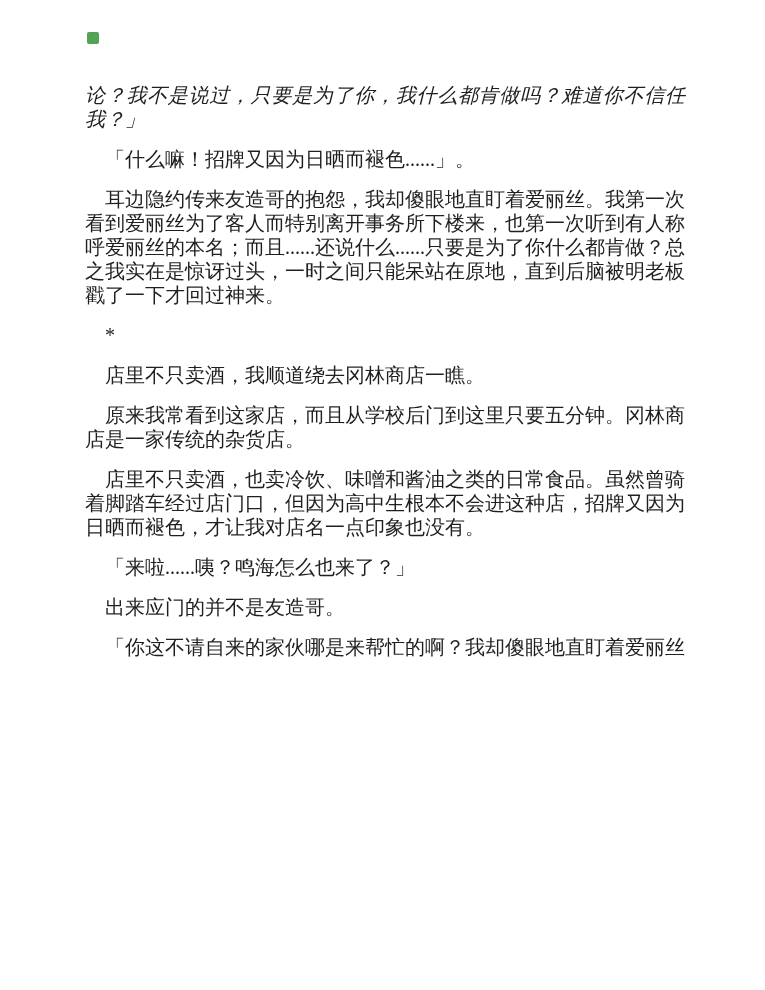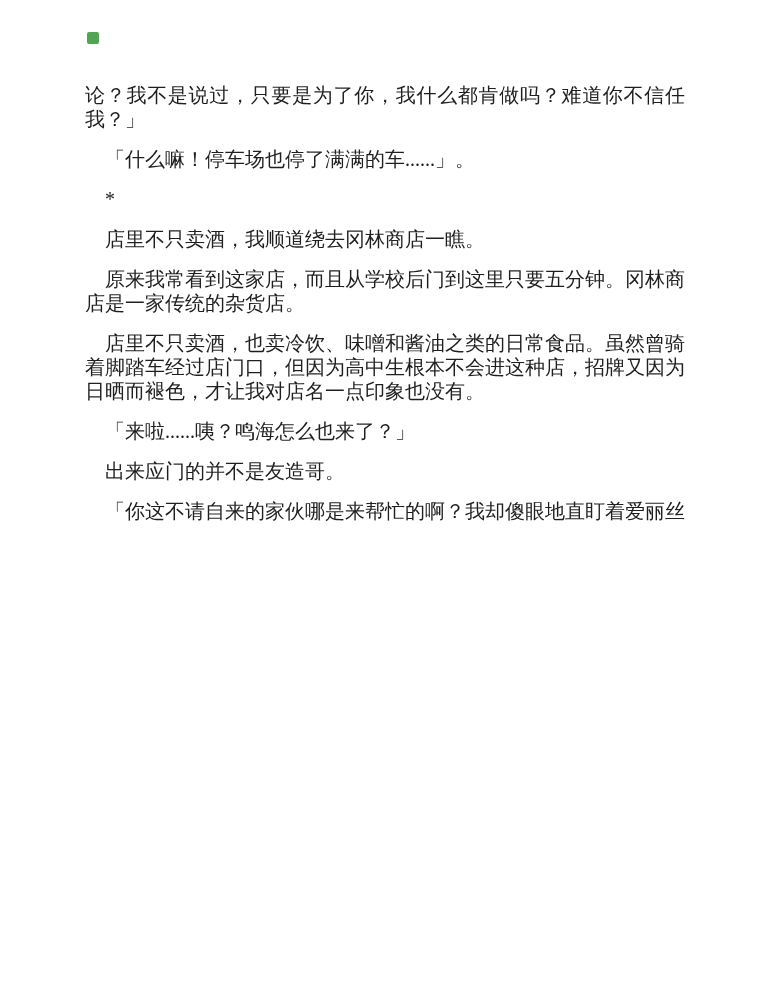--- a/index.html
+++ b/index.html
@@ -42,6 +42,7 @@
   }
   .text-block p.noindent {
     text-indent: 0;
+    font-style: italic;
   }
   .text-block p.star {
     text-indent: 1em;

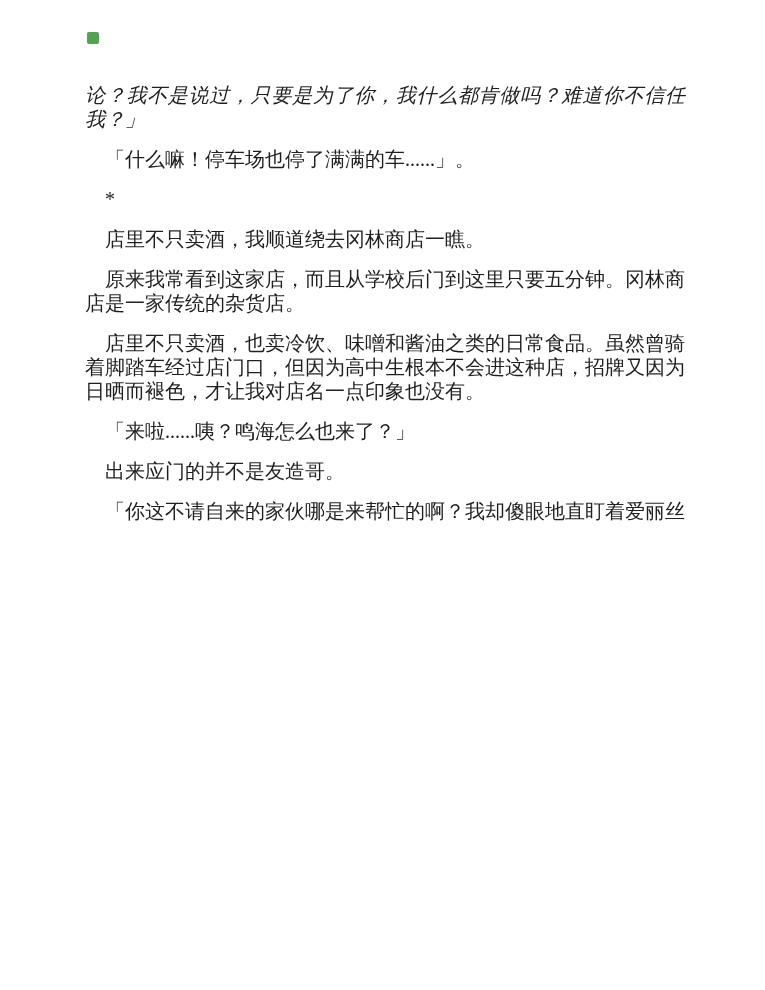--- a/index.html
+++ b/index.html
@@ -55,7 +55,7 @@
   <span class="marker" style="background: rgb(82, 163, 82);"></span>
   <div class="text-block" style="color: rgb(31, 31, 31);">
       <p class="noindent">论？我不是说过，只要是为了你，我什么都肯做吗？难道你不信任我？」</p>
-      <p>「什么嘛！停车场也停了满满的车......」。</p>
+      <p>「什么嘛！招牌又因为日晒而褪色......」。</p>
       <p class="star">*</p>
       <p>店里不只卖酒，我顺道绕去冈林商店一瞧。</p>
       <p>原来我常看到这家店，而且从学校后门到这里只要五分钟。冈林商店是一家传统的杂货店。</p>

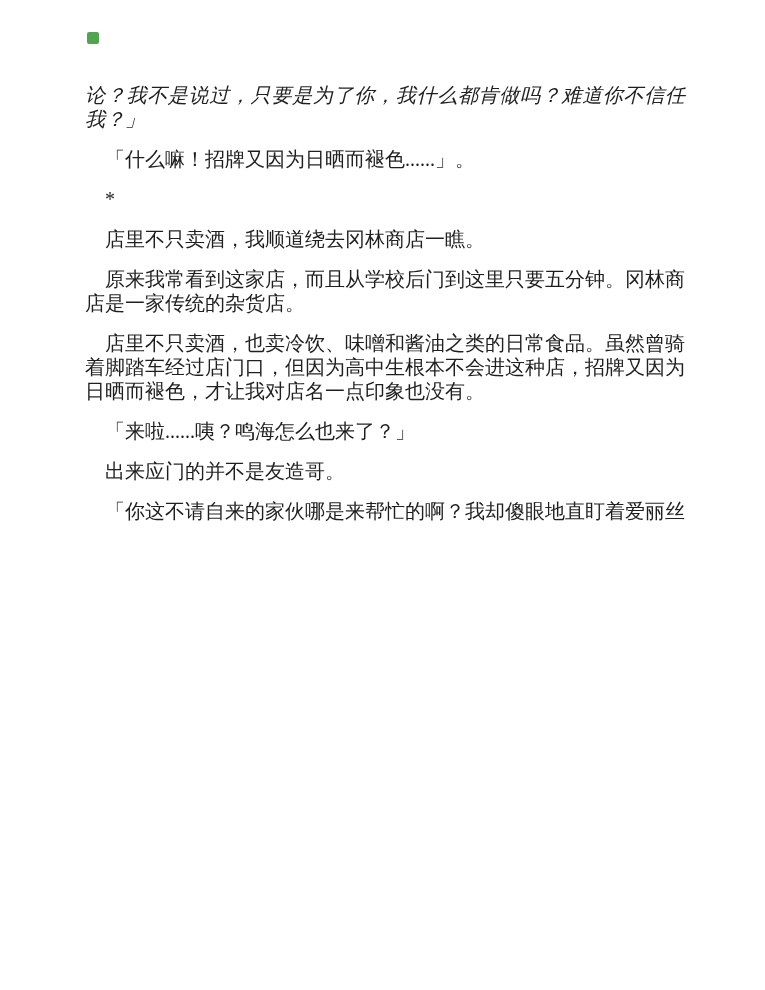--- a/index.html
+++ b/index.html
@@ -56,6 +56,7 @@
   <div class="text-block" style="color: rgb(31, 31, 31);">
       <p class="noindent">论？我不是说过，只要是为了你，我什么都肯做吗？难道你不信任我？」</p>
       <p>「什么嘛！招牌又因为日晒而褪色......」。</p>
+      <p>耳边隐约传来友造哥的抱怨，我却傻眼地直盯着爱丽丝。我第一次看到爱丽丝为了客人而特别离开事务所下楼来，也第一次听到有人称呼爱丽丝的本名；而且......还说什么......只要是为了你什么都肯做？总之我实在是惊讶过头，一时之间只能呆站在原地，直到后脑被明老板戳了一下才回过神来。</p>
       <p class="star">*</p>
       <p>店里不只卖酒，我顺道绕去冈林商店一瞧。</p>
       <p>原来我常看到这家店，而且从学校后门到这里只要五分钟。冈林商店是一家传统的杂货店。</p>

